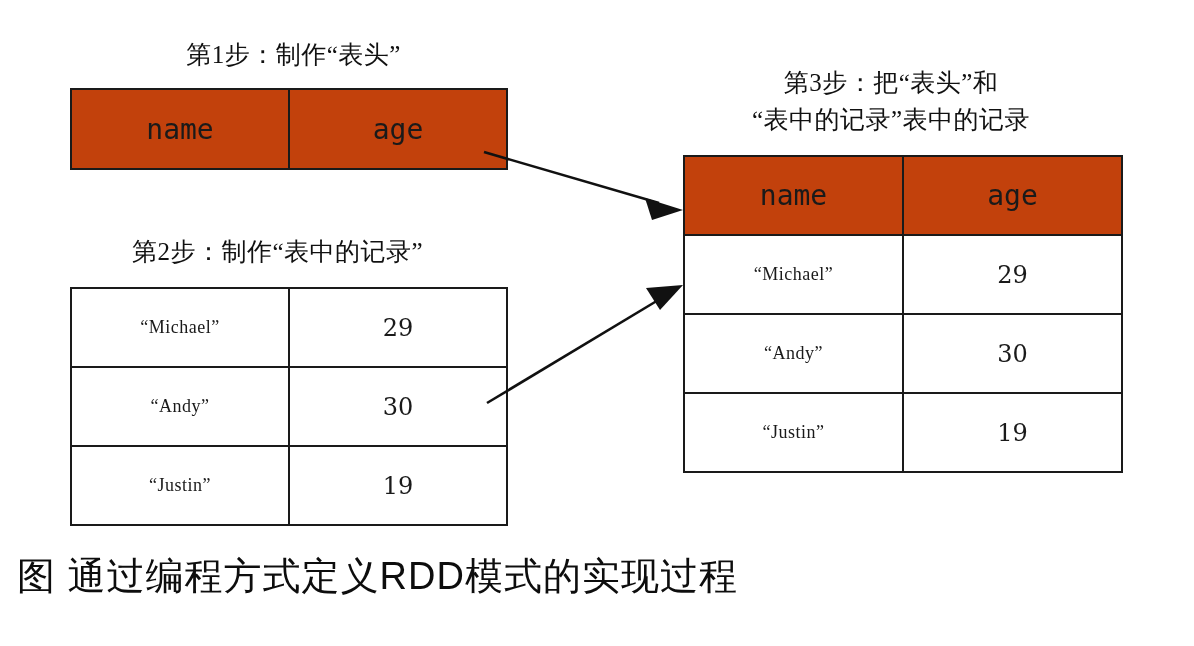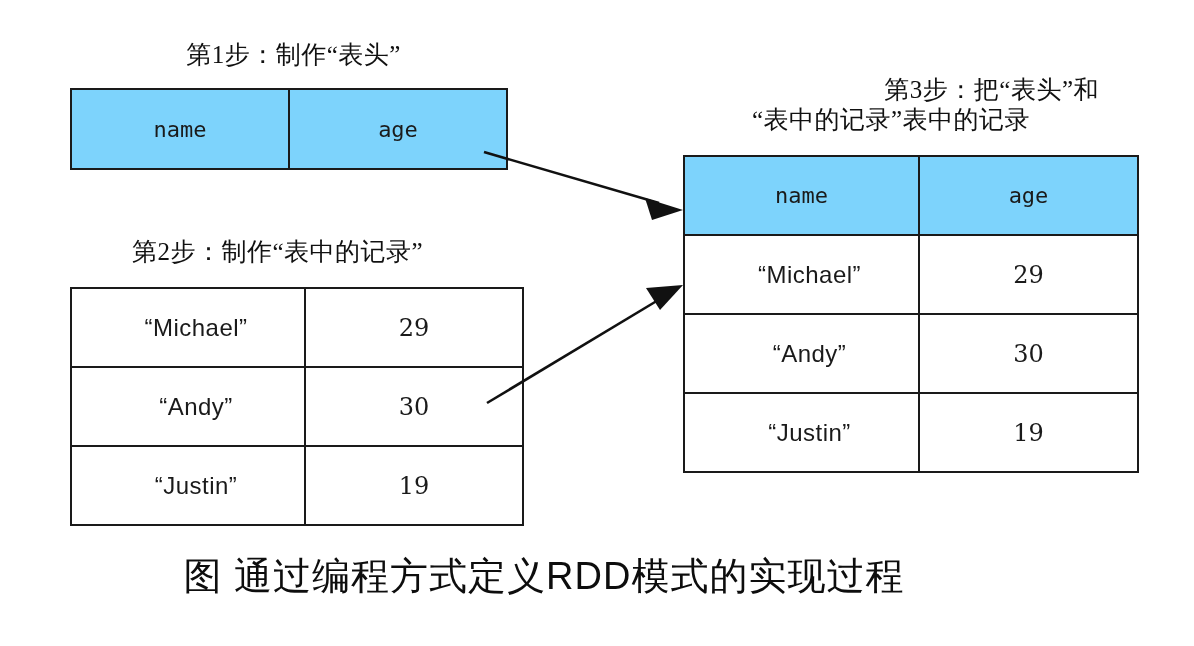--- a/index.html
+++ b/index.html
@@ -135,7 +135,7 @@
     </tbody>
   </table>
 
-  <div class="step-title" id="step3-title-line1" style="left:683px; top:71px; width:416px;text-align:right;">第3步：把“表头”和</div>
+  <div class="step-title" id="step3-title-line1" style="left:683px; top:64px; width:416px;">第3步：把“表头”和</div>
   <div class="step-title" id="step3-title-line2" style="left:683px; top:101px; width:416px;">“表中的记录”表中的记录</div>
 
   <table class="tbl" id="table-combined">

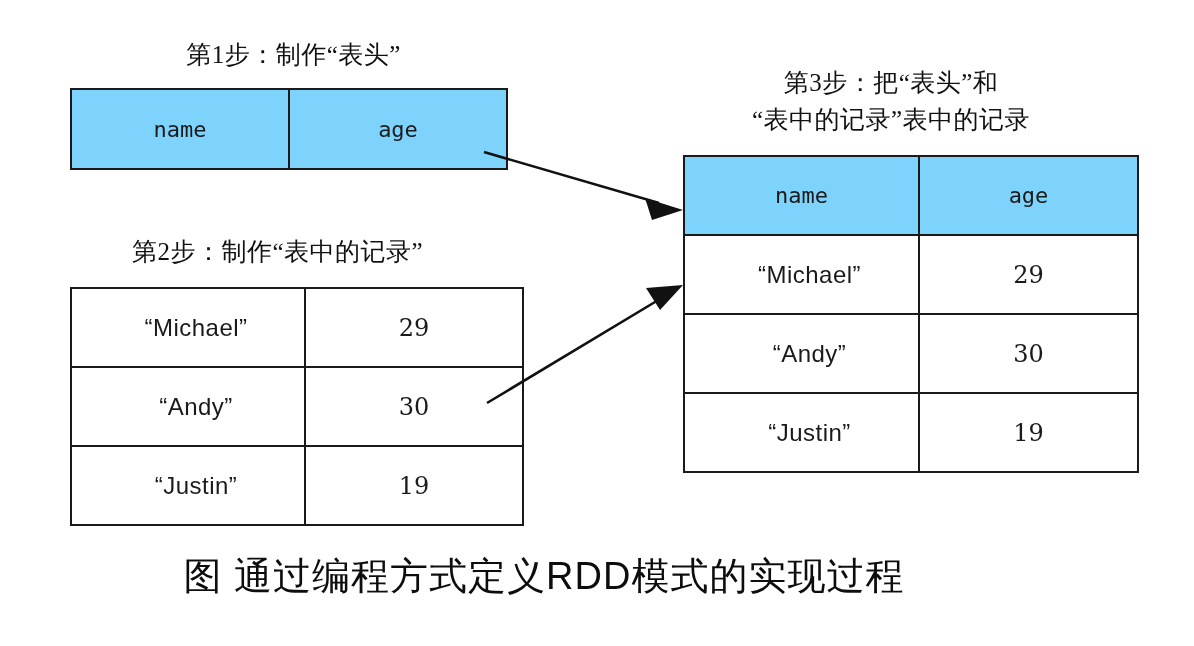--- a/index.html
+++ b/index.html
@@ -49,9 +49,9 @@
     padding: 0;
   }
   .tbl td.head {
-    background: #7dd3fc;
+    background: #c2410c;
     font-family: "DejaVu Sans Mono", "Liberation Mono", monospace;
-    font-size: 22px;
+    font-size: 28px;
   }
   .tbl td.name-cell {
     font-family: Liberation Sans, sans-serif;

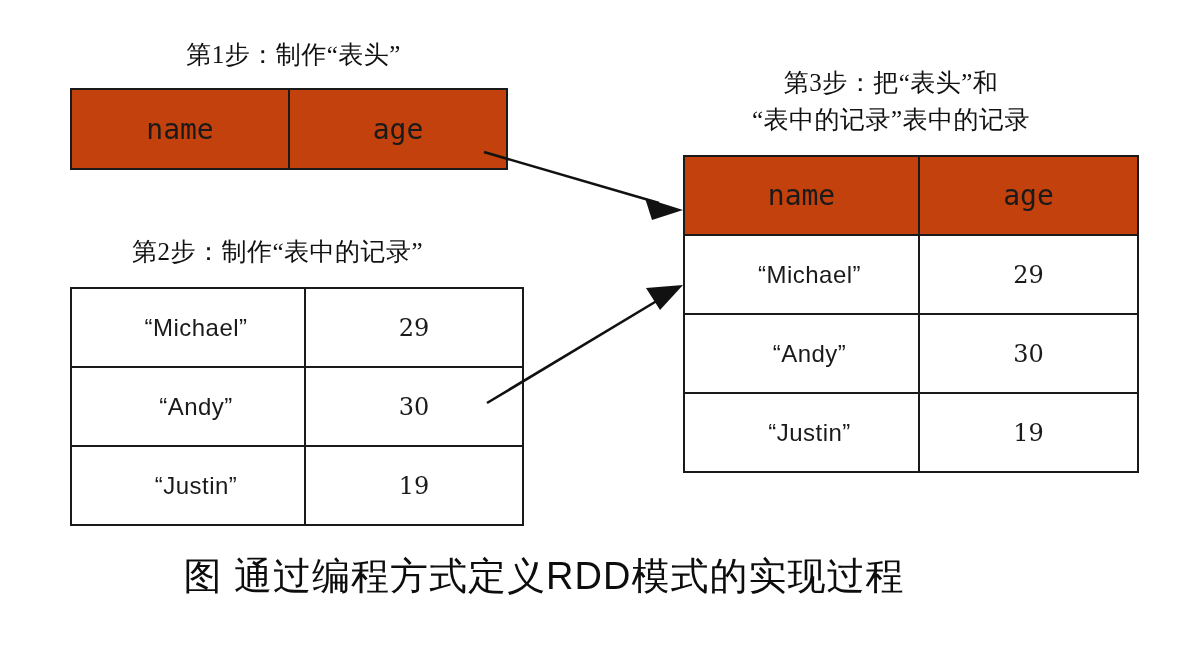--- a/index.html
+++ b/index.html
@@ -54,10 +54,9 @@
     font-size: 28px;
   }
   .tbl td.name-cell {
-    font-family: Liberation Sans, sans-serif;
-    font-size: 24px;
+    font-family: Liberation Serif, serif;
+    font-size: 18px;
     letter-spacing: 0.5px;
-    padding-left: 16px;
   }
   .tbl td.num-cell {
     font-family: "DejaVu Serif", "Liberation Serif", serif;

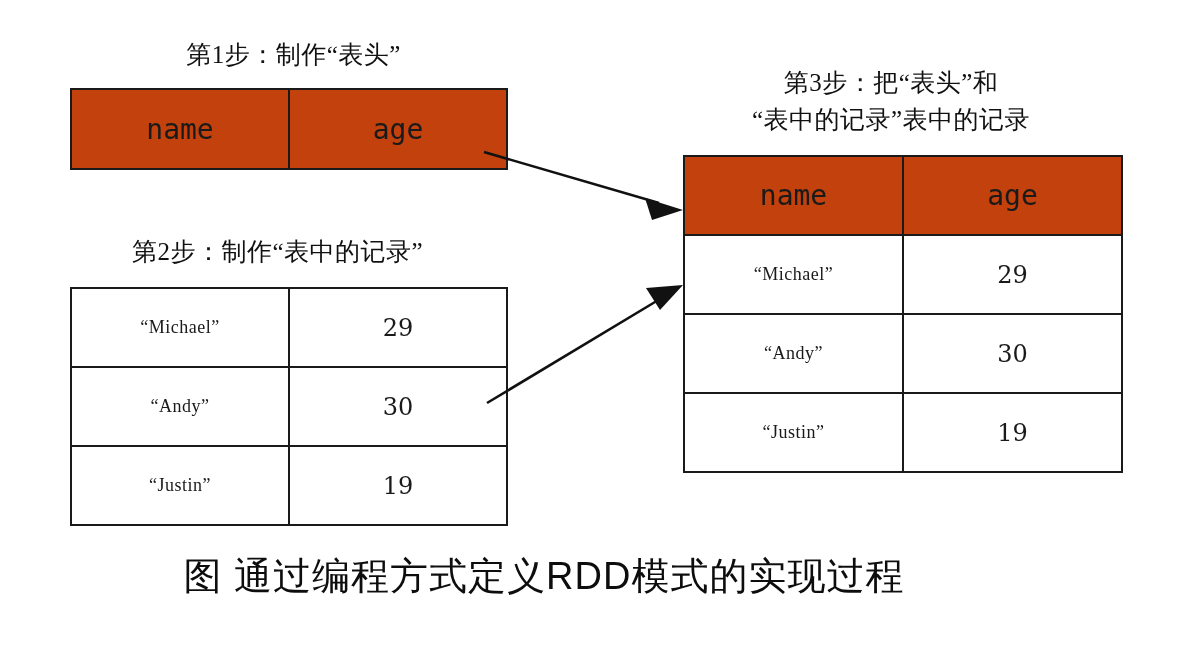--- a/index.html
+++ b/index.html
@@ -91,12 +91,13 @@
     left: 0;
     top: 551px;
     width: 1088px;
-    text-align: center;
+    text-align: left;
     font-family: "Liberation Sans", "DejaVu Sans", sans-serif;
     font-size: 38px;
     letter-spacing: 1px;
     color: #0d0d0d;
     white-space: nowrap;
+    padding-left: 17px;
   }
 </style>
 </head>

